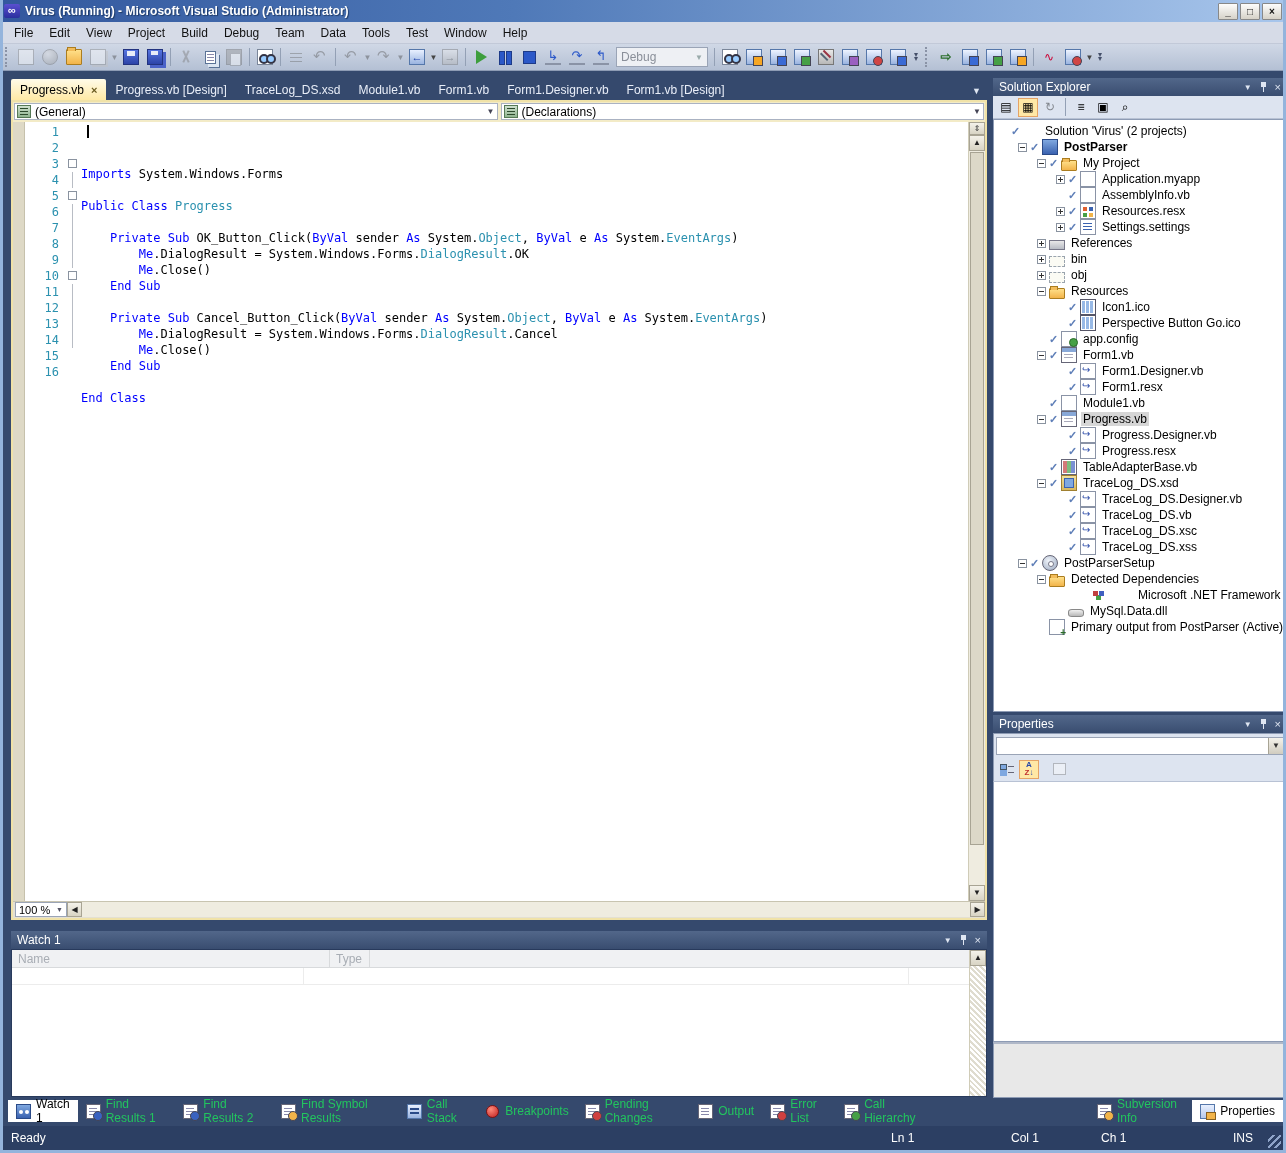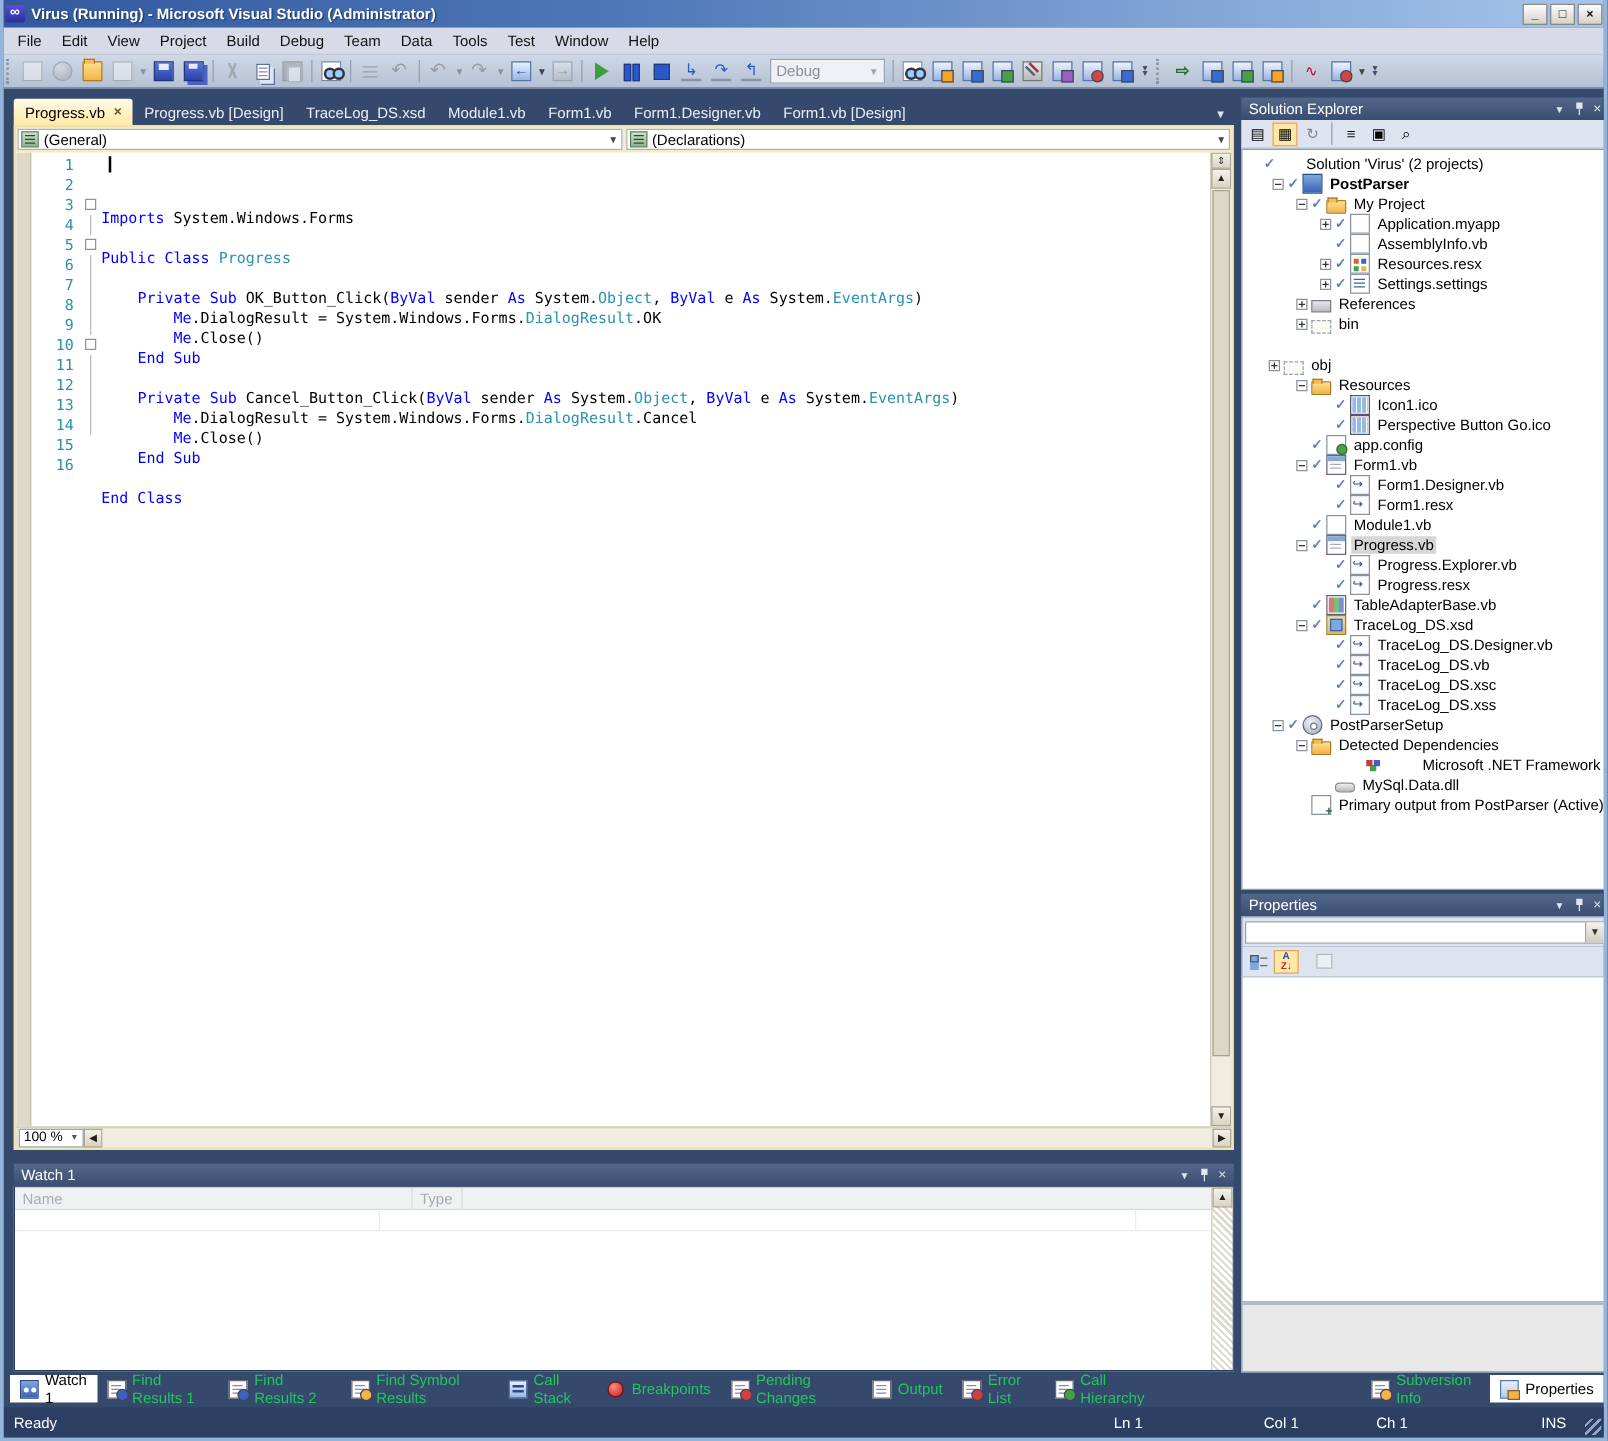--- a/index.html
+++ b/index.html
@@ -630,7 +630,7 @@
           <span class="tr-ic tri-folderdash"></span>
           <span class="tr-label">bin</span>
         </div>
-        <div class="tree-row" style="padding-left: 20px; margin-top: 17px;">
+        <div class="tree-row" style="padding-left: 42px;">
           <span class="tr-exp">
             <span class="box plus"></span>
           </span>

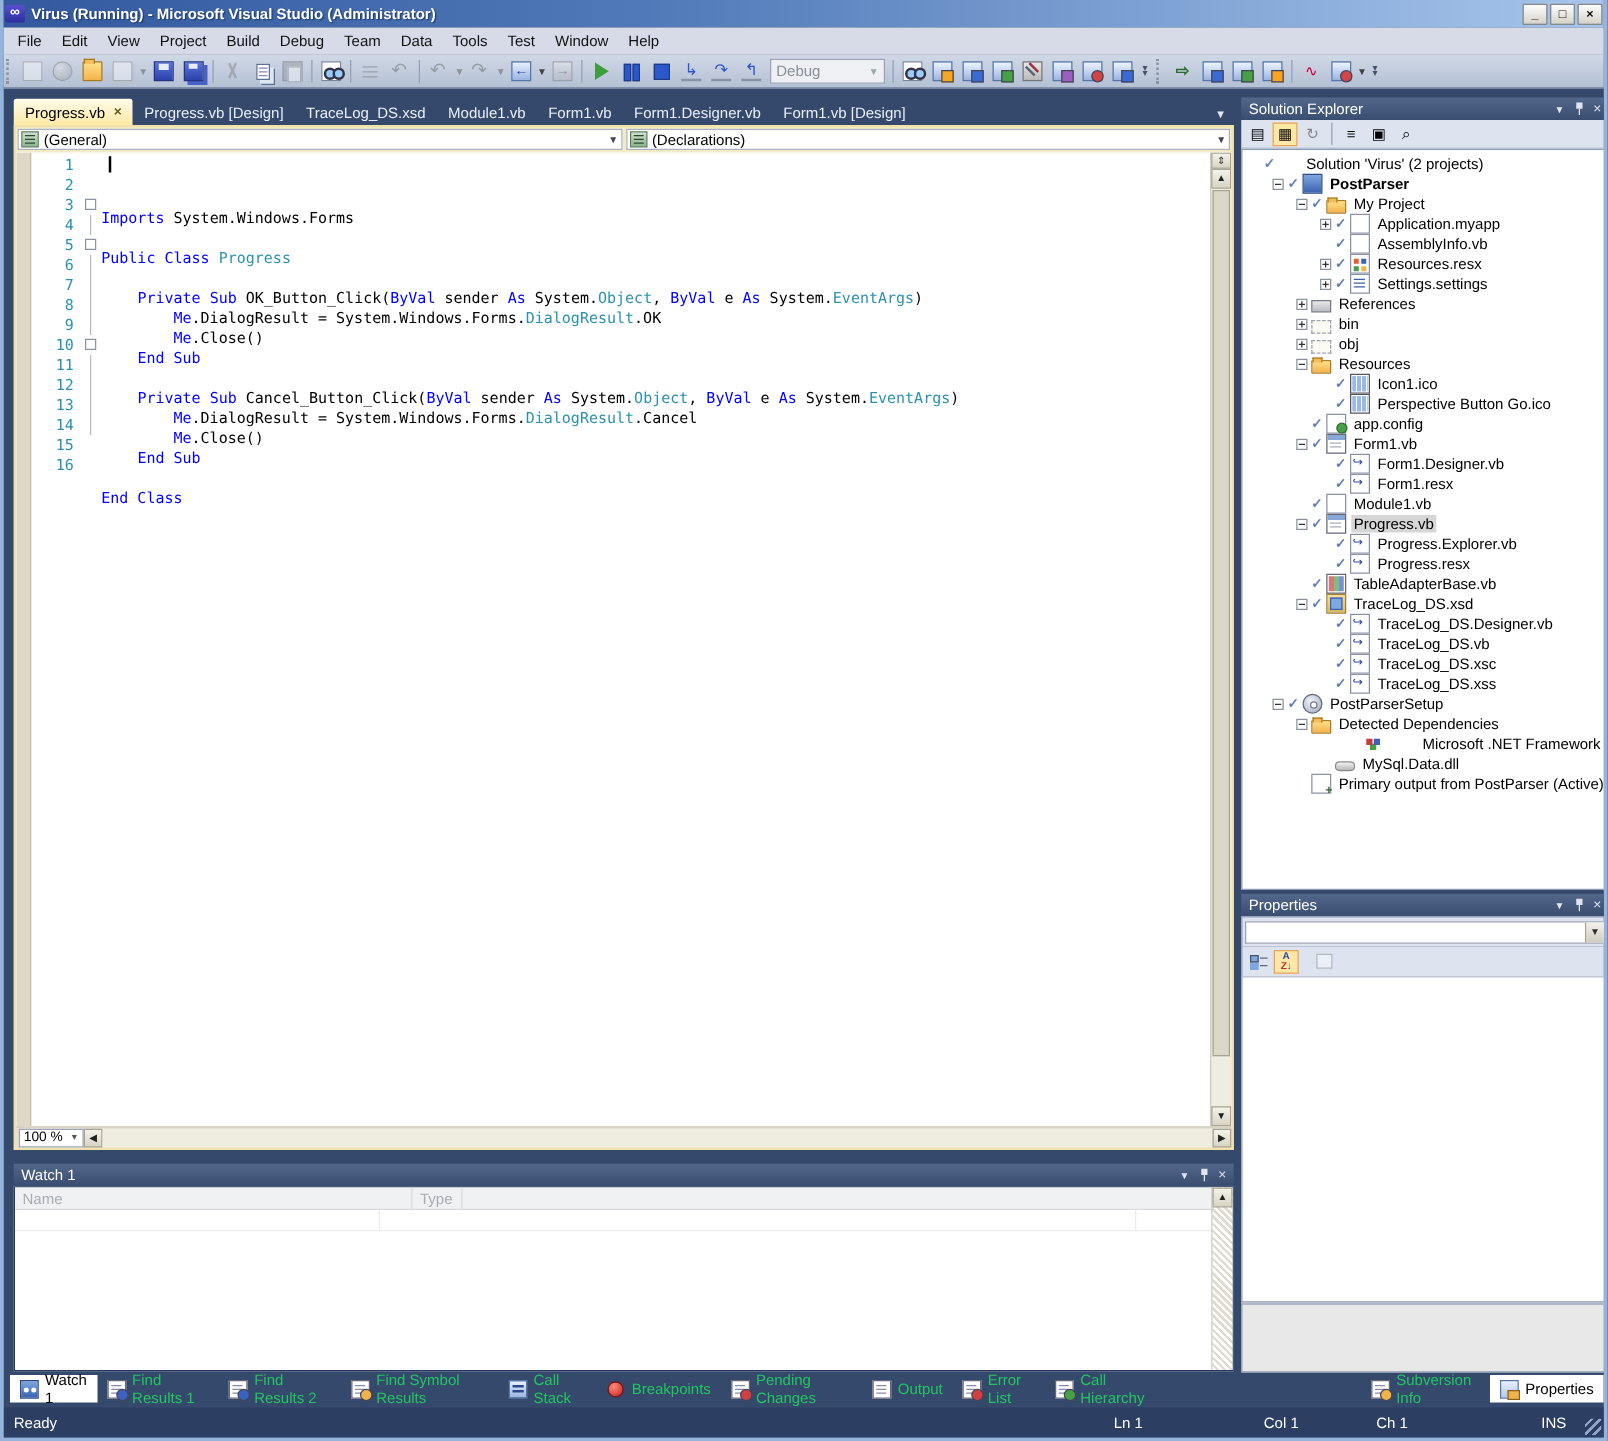--- a/index.html
+++ b/index.html
@@ -700,7 +700,7 @@
           <span class="tr-exp"></span>
           <span class="tr-chk">✓</span>
           <span class="tr-ic tri-designer"></span>
-          <span class="tr-label">Progress.Explorer.vb</span>
+          <span class="tr-label">Progress.Designer.vb</span>
         </div>
         <div class="tree-row" style="padding-left: 61px;">
           <span class="tr-exp"></span>

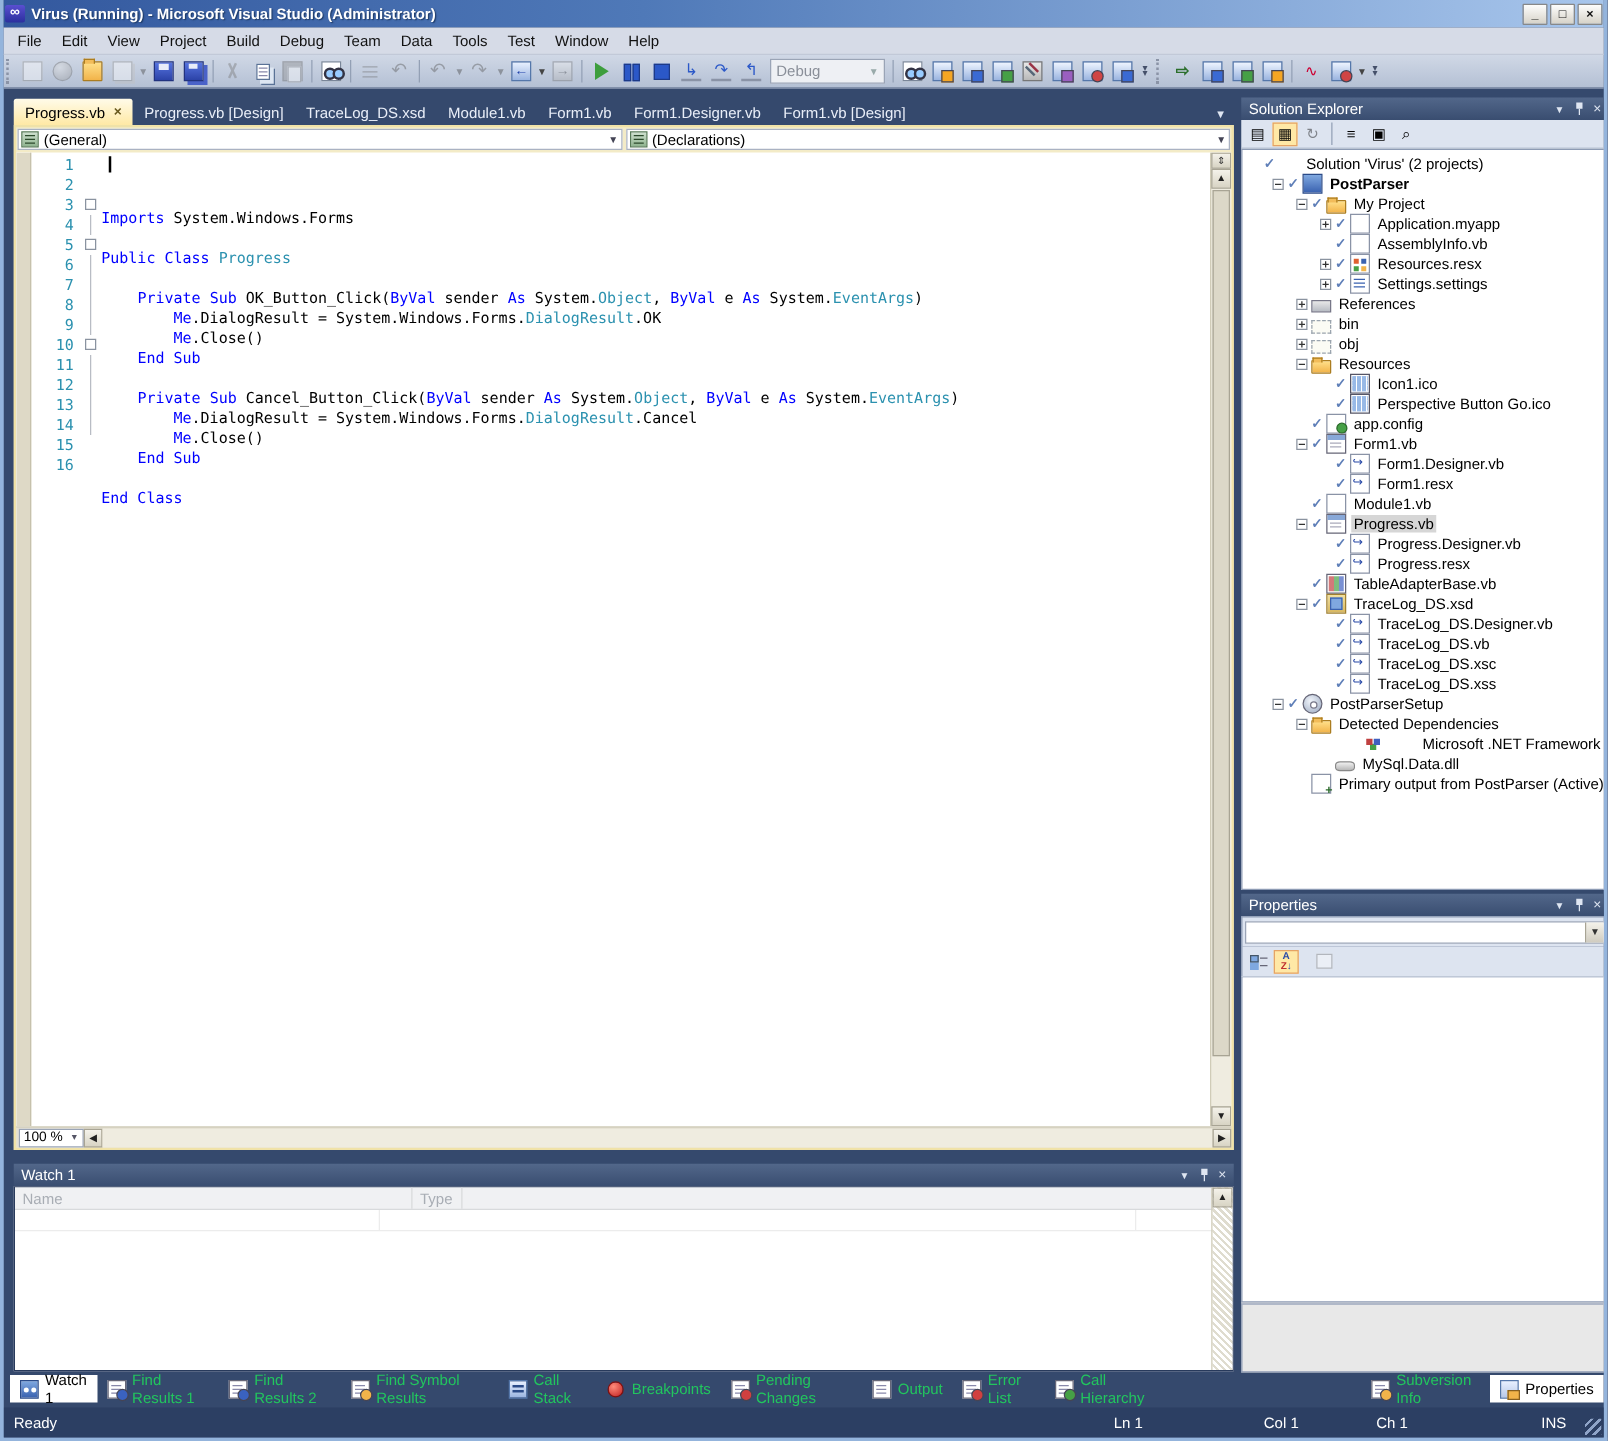--- a/index.html
+++ b/index.html
@@ -108,7 +108,7 @@
   .vs-btn{height:16px;background:linear-gradient(#f4f2ea,#d8d4c4);border:1px solid #a8a494;font-size:8px;
      line-height:14px;text-align:center;color:#222;}
   .vs-thumb{flex:1;margin:1px 1px 40px 1px;background:#dcd8c8;border:1px solid #a8a494;}
-  .editor-bottom{height:17px;background:#e4e0d2;display:flex;align-items:center;border-top:1px solid #c8c4b0;}
+  .editor-bottom{height:17px;background:#e4e0d2;display:flex;align-items:flex-start;border-top:1px solid #c8c4b0;}
   .zoom-combo{width:52px;height:15px;background:#fff;border:1px solid #9aa4b6;display:flex;align-items:center;
      padding:0 3px;margin-left:2px;font-size:11px;}
   .zoom-combo .cdd{margin-left:auto;font-size:7px;color:#556;}

